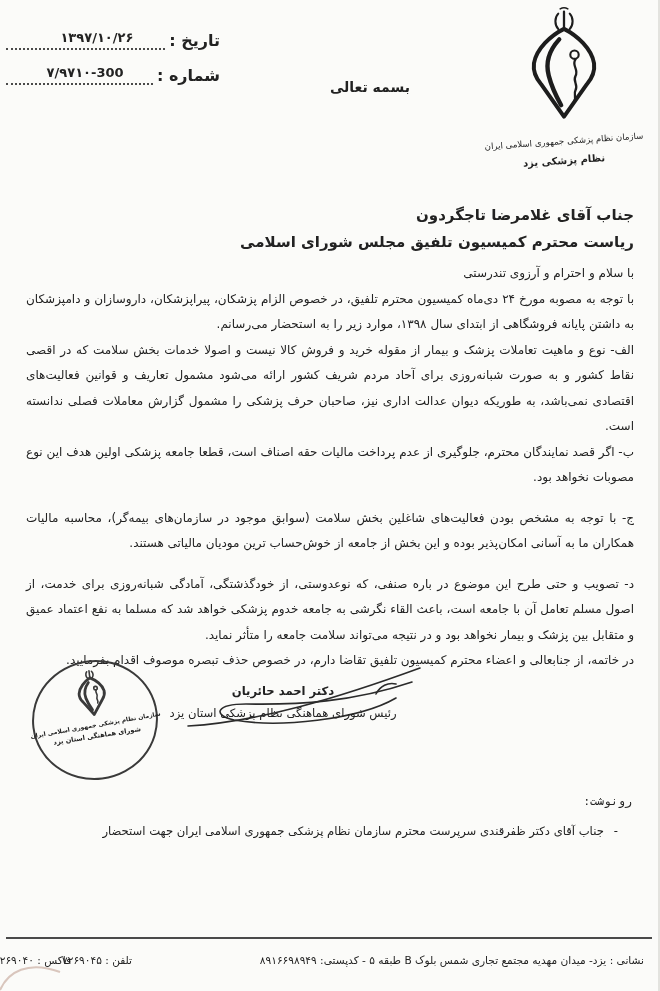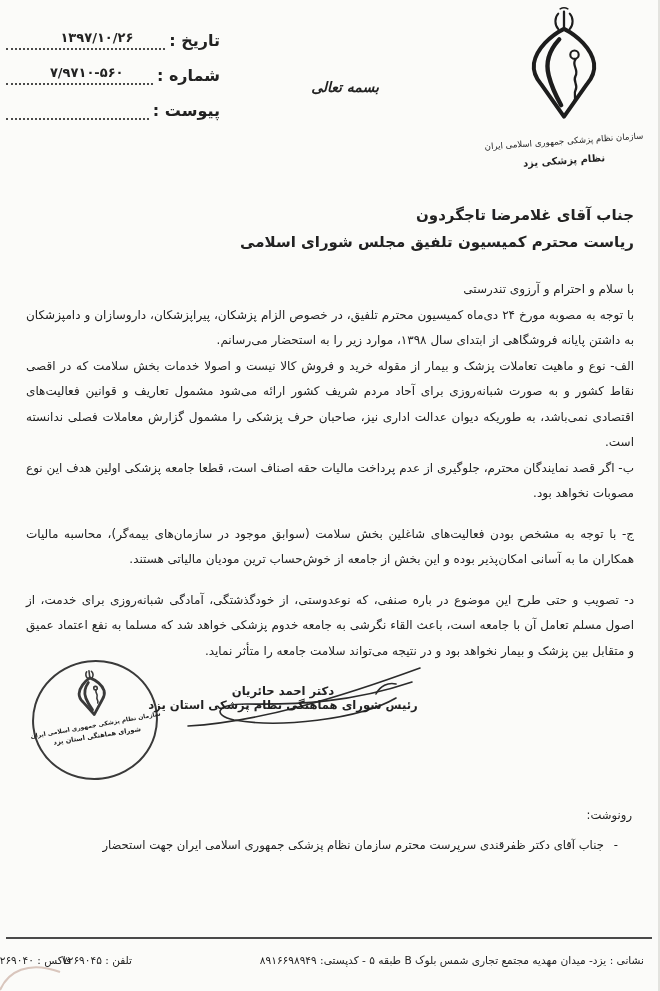--- a/index.html
+++ b/index.html
@@ -67,7 +67,7 @@
     <div class="hrow">
       <span class="hlabel">شماره :</span>
       <span class="hline">
-        <span class="hvalue">۷/۹۷۱۰-۵۶۰</span>
+        <span class="hvalue">۷/۹۷۱۰-300</span>
       </span>
     </div>
     <div class="hrow">

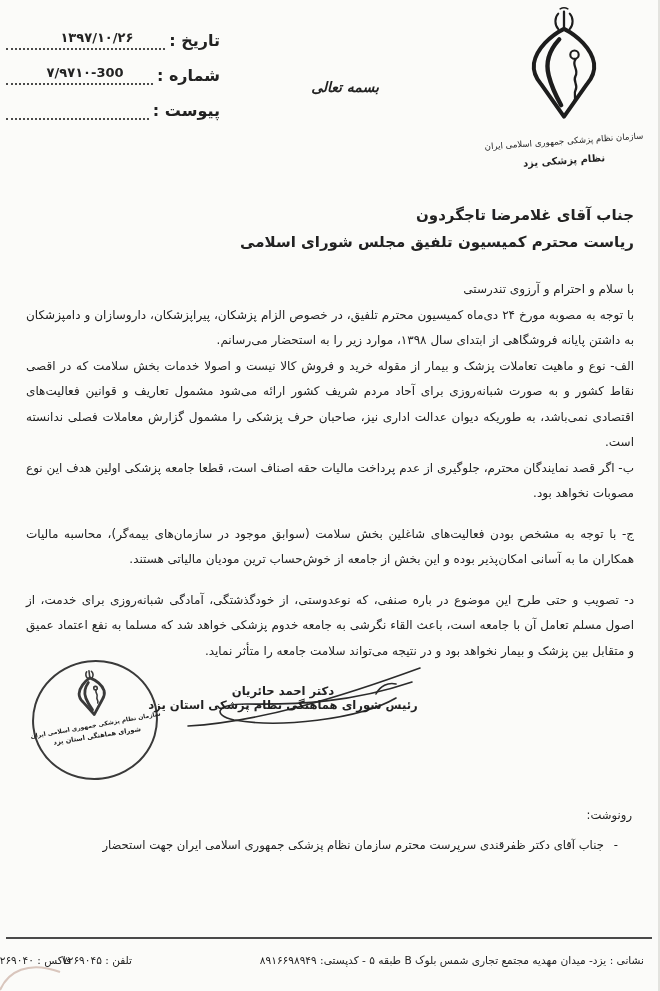--- a/index.html
+++ b/index.html
@@ -15,8 +15,8 @@
   .hlabel{font-size:16px;font-weight:bold;white-space:nowrap;margin-left:4px;}
   .hline{flex:1;border-bottom:2px dotted #4a4a4a;position:relative;height:20px;}
   .hvalue{position:absolute;bottom:3px;right:20%;font-size:13px;font-weight:bold;letter-spacing:1px;direction:ltr;}
-  .bismillah{position:absolute;top:79px;left:282px;width:130px;text-align:center;
-    font-size:14px;font-weight:bold;font-style:italic;}
+  .bismillah{position:absolute;top:79px;left:282px;width:130px;
+    font-size:14px;font-weight:bold;}
   .letterhead{position:absolute;top:6px;left:480px;width:172px;text-align:center;}
   .letterhead .org{font-size:8.6px;transform:rotate(-4deg);margin-top:2px;white-space:nowrap;}
   .letterhead .branch{font-size:10px;transform:rotate(-4deg);margin-top:9px;font-weight:bold;}

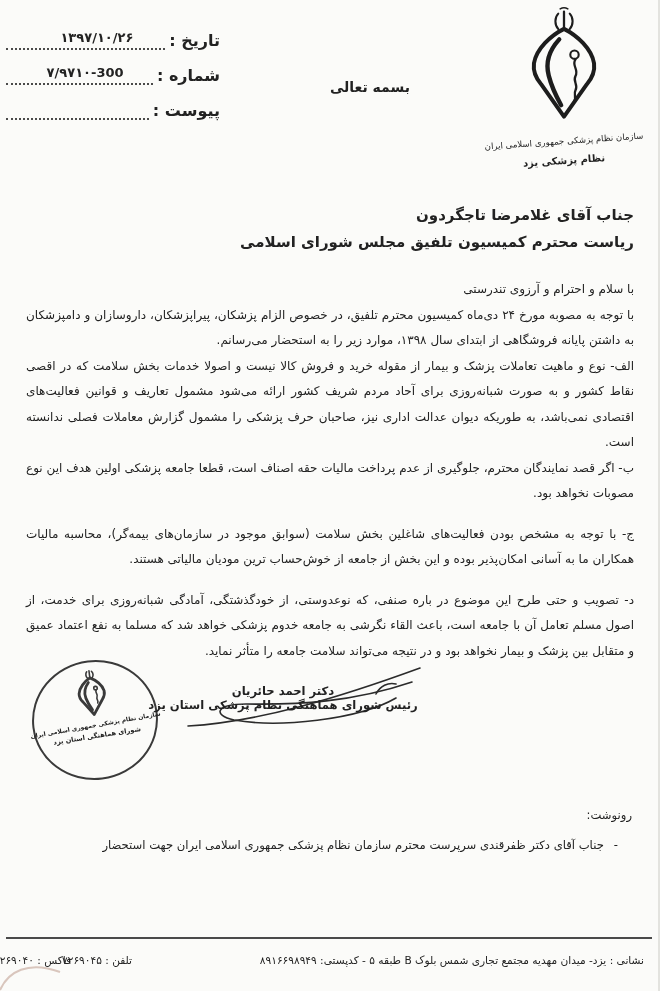--- a/index.html
+++ b/index.html
@@ -68,12 +68,6 @@
       <span class="hlabel">شماره :</span>
       <span class="hline">
         <span class="hvalue">۷/۹۷۱۰-300</span>
-      </span>
-    </div>
-    <div class="hrow">
-      <span class="hlabel">پیوست :</span>
-      <span class="hline">
-        <span class="hvalue"></span>
       </span>
     </div>
   </div>

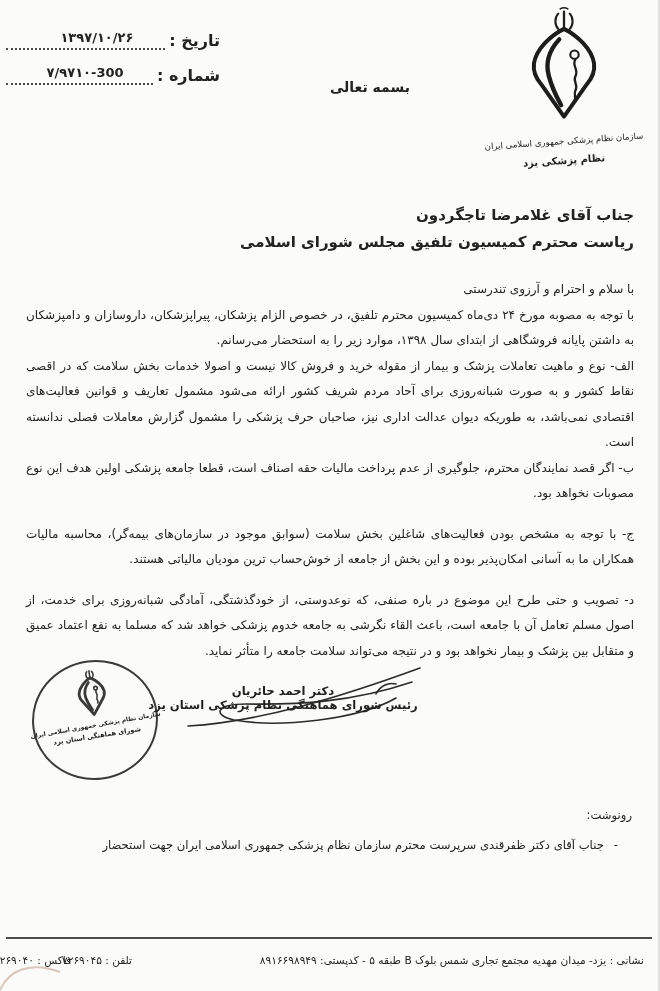--- a/index.html
+++ b/index.html
@@ -24,7 +24,7 @@
   .addressee{position:absolute;top:202px;right:24px;left:30px;text-align:right;
     font-size:15px;font-weight:bold;line-height:27px;}
   
-  .body-text{position:absolute;top:277px;right:24px;left:28px;direction:rtl;
+  .body-text{position:absolute;top:261px;right:24px;left:28px;direction:rtl;
     text-align:justify;font-size:12px;line-height:25.5px;}
   .body-text p{margin:0;}
   .body-text p.gap{margin-top:15px;}

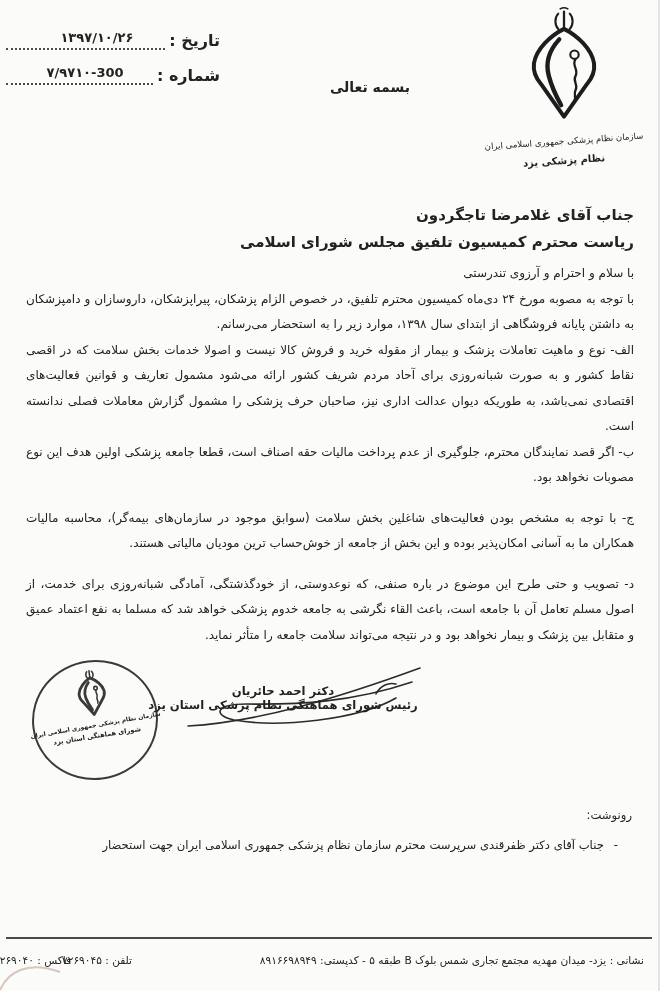--- a/index.html
+++ b/index.html
@@ -107,6 +107,7 @@
     <p>ب- اگر قصد نمایندگان محترم، جلوگیری از عدم پرداخت مالیات حقه اصناف است، قطعا جامعه پزشکی اولین هدف این نوع مصوبات نخواهد بود.</p>
     <p class="gap">ج- با توجه به مشخص بودن فعالیت‌های شاغلین بخش سلامت (سوابق موجود در سازمان‌های بیمه‌گر)، محاسبه مالیات همکاران ما به آسانی امکان‌پذیر بوده و این بخش از جامعه از خوش‌حساب ترین مودیان مالیاتی هستند.</p>
     <p class="gap">د- تصویب و حتی طرح این موضوع در باره صنفی، که نوعدوستی، از خودگذشتگی، آمادگی شبانه‌روزی برای خدمت، از اصول مسلم تعامل آن با جامعه است، باعث القاء نگرشی به جامعه خدوم پزشکی خواهد شد که مسلما به نفع اعتماد عمیق و متقابل بین پزشک و بیمار نخواهد بود و در نتیجه می‌تواند سلامت جامعه را متأثر نماید.</p>
+    <p>در خاتمه، از جنابعالی و اعضاء محترم کمیسیون تلفیق تقاضا دارم، در خصوص حذف تبصره موصوف اقدام بفرمایید.</p>
   </div>
 
   <div class="stamp">

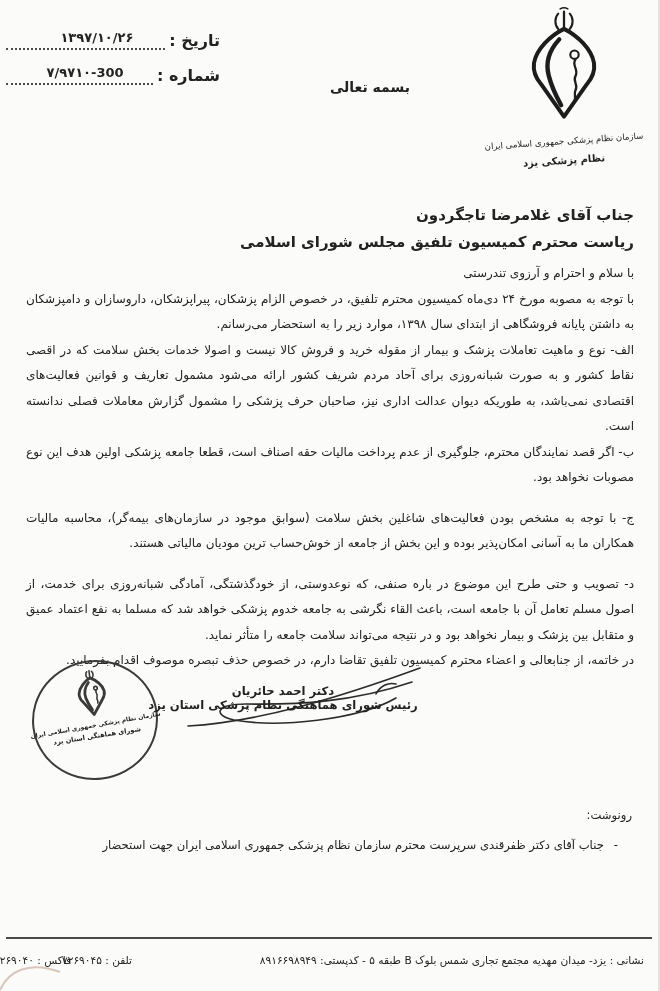--- a/index.html
+++ b/index.html
@@ -31,7 +31,7 @@
   
   .sig-block{position:absolute;top:684px;left:150px;width:270px;text-align:center;font-size:11.6px;}
   .sig-name{font-weight:bold;}
-  .sig-title{margin-top:0;white-space:nowrap;font-weight:bold;}
+  .sig-title{margin-top:8px;white-space:nowrap;}
   .sig-scribble{position:absolute;top:664px;left:130px;pointer-events:none;}
   .stamp{position:absolute;top:660px;left:34px;width:126px;height:120px;
     border:2.5px solid #3a3a3a;border-radius:50%;transform:rotate(-7deg);

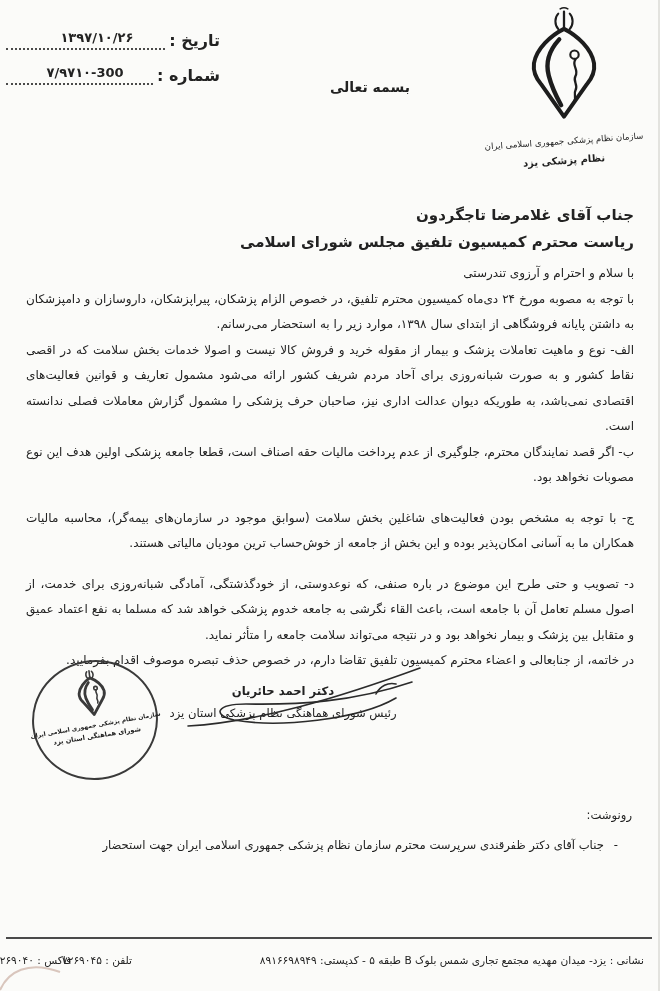--- a/index.html
+++ b/index.html
@@ -41,7 +41,7 @@
   .stamp .stamp-l2{font-size:6.6px;font-weight:bold;white-space:nowrap;transform:rotate(-2deg);margin-top:4px;}
   
   .cc{position:absolute;top:788px;right:26px;left:30px;direction:rtl;font-size:11.6px;line-height:25px;}
-  .cc .cc-label{margin:15px 0 5px 0;}
+  .cc .cc-label{margin:1px 0 5px 0;font-family:Liberation Mono, monospace;}
   .cc .cc-item{display:flex;gap:10px;padding-right:14px;}
   .cc .dash{flex:0 0 auto;}
   

